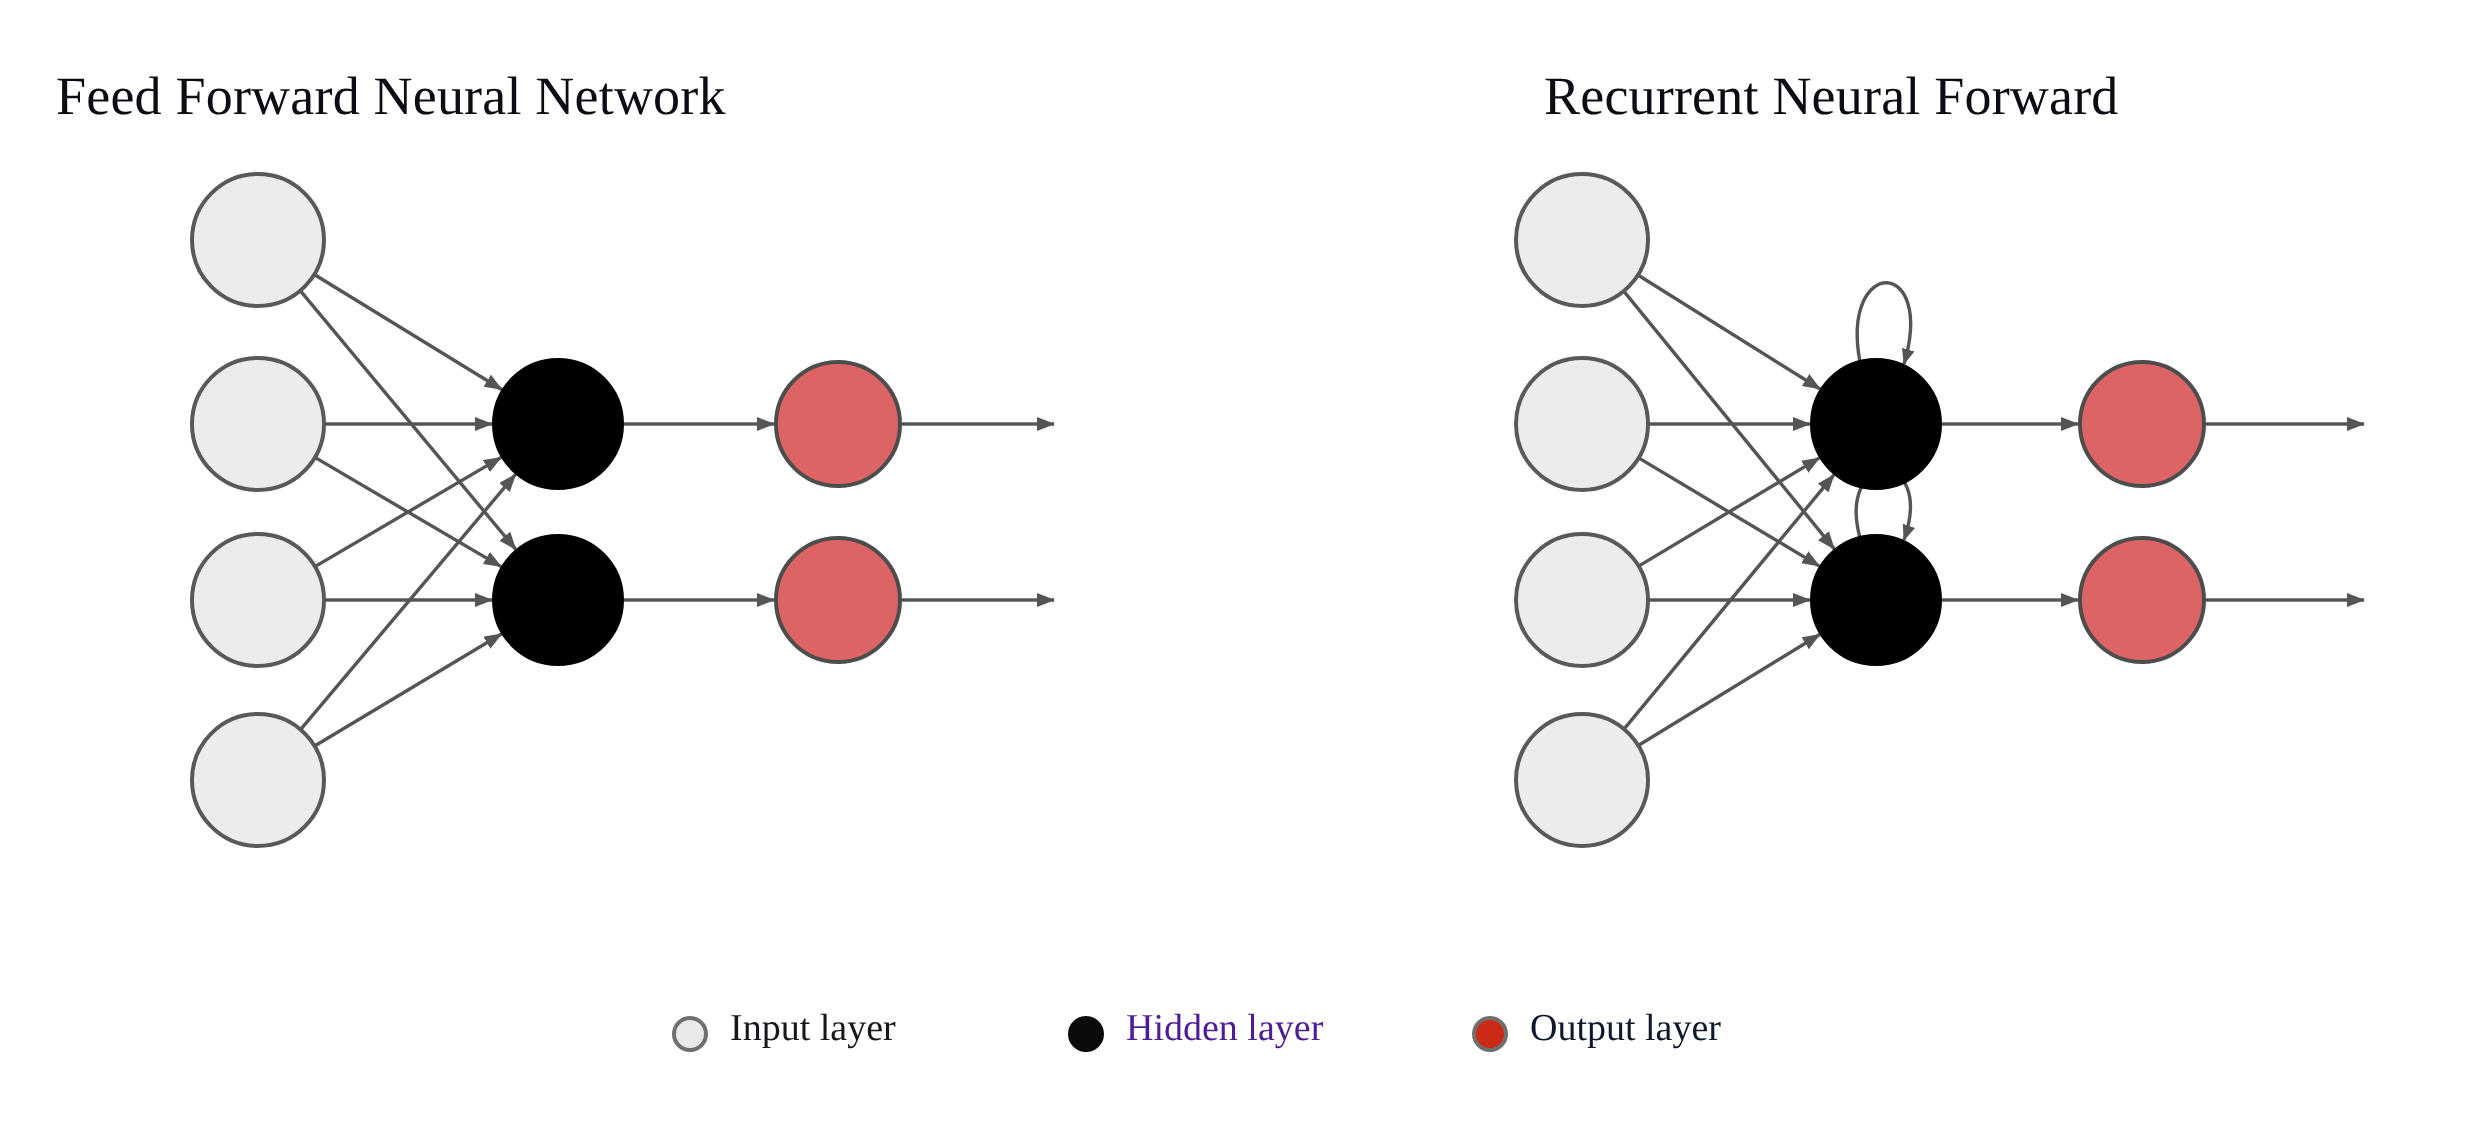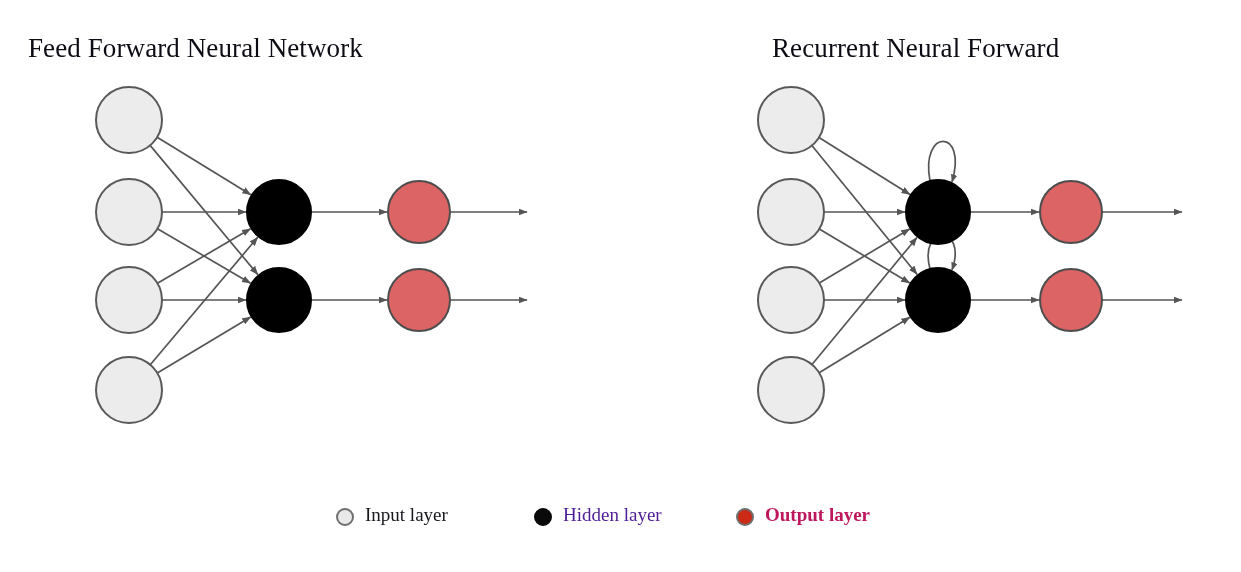--- a/index.html
+++ b/index.html
@@ -149,7 +149,7 @@
 
     <div class="legend-item" id="legend-output">
       <span class="legend-dot" id="legend-dot-output" style="background: rgb(204, 42, 22); border: 2px solid rgb(111, 111, 111);"></span>
-      <span class="legend-label" style="color: #be185d; font-weight: bold;">Output layer</span>
+      <span class="legend-label" style="color: #0f172a;">Output layer</span>
     </div>
 
   </div>

